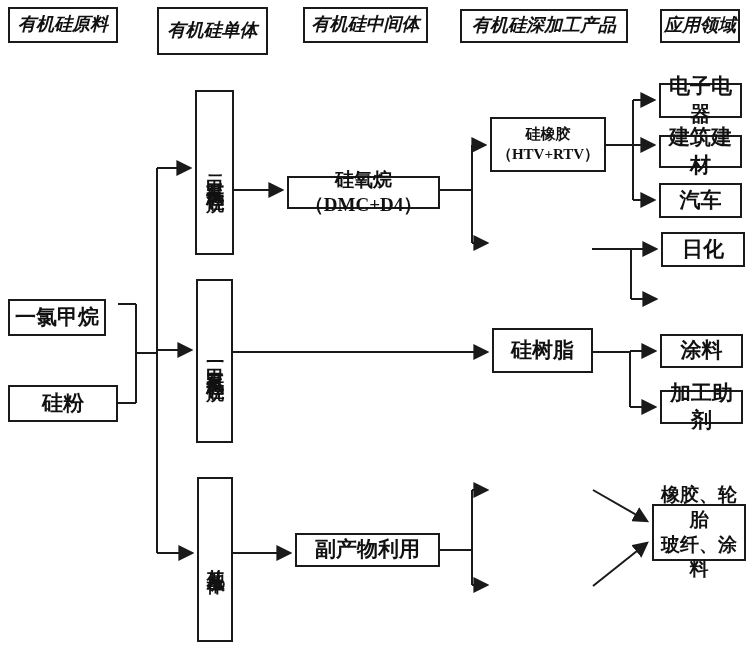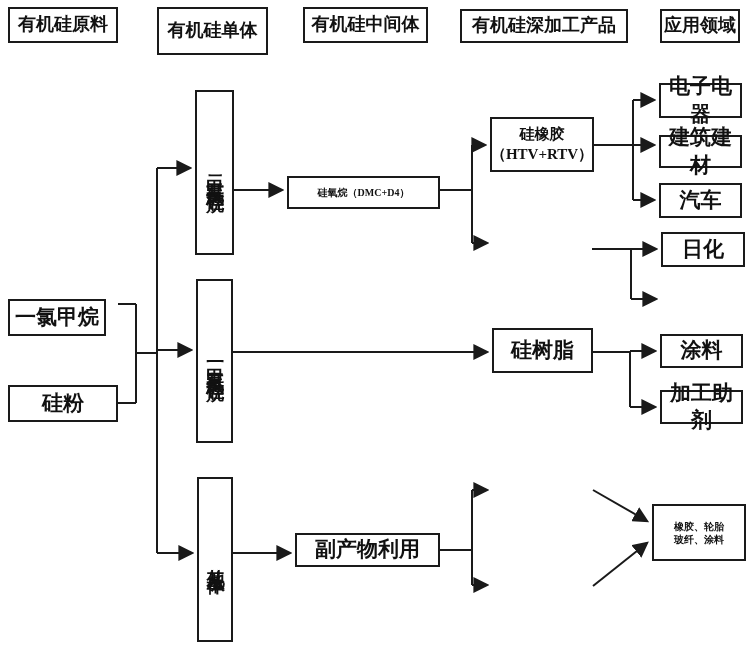--- a/index.html
+++ b/index.html
@@ -16,7 +16,7 @@
     text-align:center;font-weight:700;font-size:21px;line-height:1.3;
     white-space:pre-line;z-index:2;
   }
-  .hdr{font-size:18px;}
+  .hdr{font-size:18px;font-style:italic;}
   .vbox{
     writing-mode:vertical-rl;text-orientation:upright;
     letter-spacing:3px;font-size:18px;

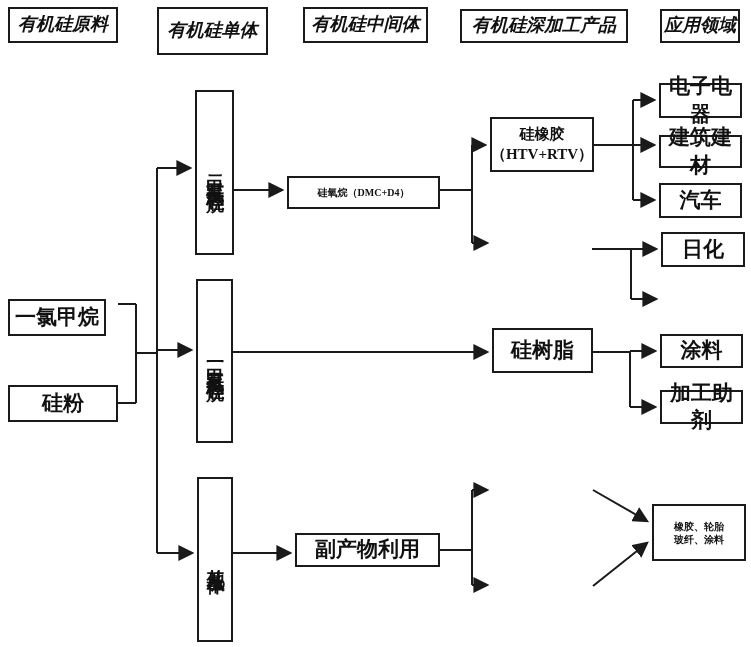--- a/index.html
+++ b/index.html
@@ -90,7 +90,7 @@
   <div class="box mid" style="left:287px;top:176px;width:153px;height:33px">硅氧烷（DMC+D4）</div>
   <div class="box" style="left:295px;top:533px;width:145px;height:34px">副产物利用</div>
 
-  <div class="box small" style="left:490px;top:117px;width:104px;height:55px">硅橡胶
+  <div class="box small" style="left:490px;top:117px;width:116px;height:55px">硅橡胶
 （HTV+RTV）</div>
   <div class="box" style="left:492px;top:328px;width:101px;height:45px">硅树脂</div>
 

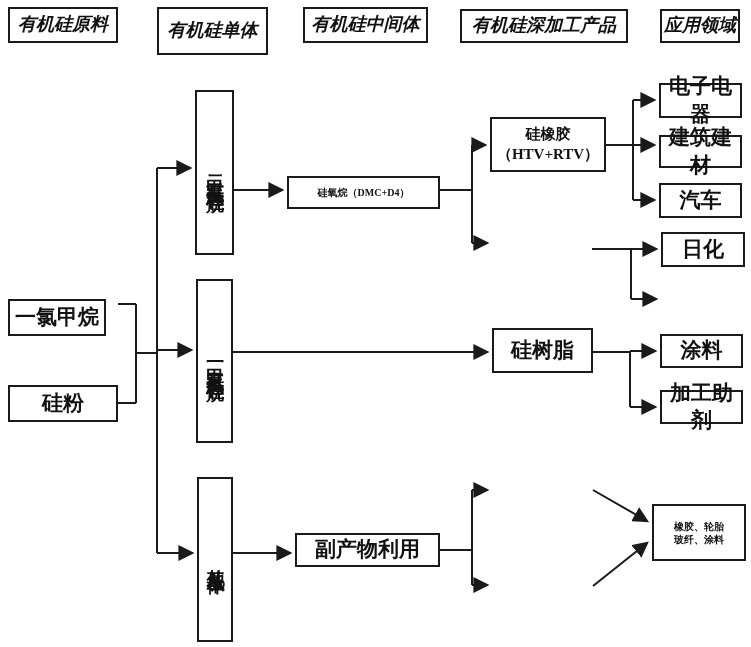--- a/index.html
+++ b/index.html
@@ -22,7 +22,7 @@
     letter-spacing:3px;font-size:18px;
   }
   .small{font-size:15px;}
-  .mid{font-size:10px;}
+  .mid{font-size:19px;}
 </style>
 </head>
 <body>

